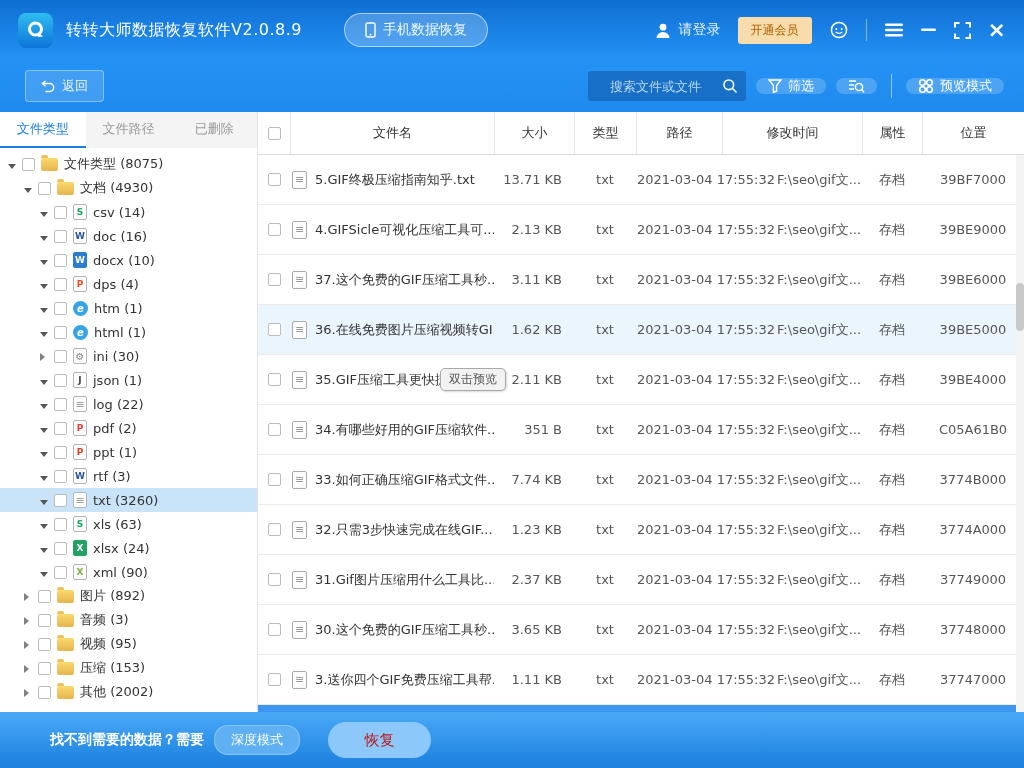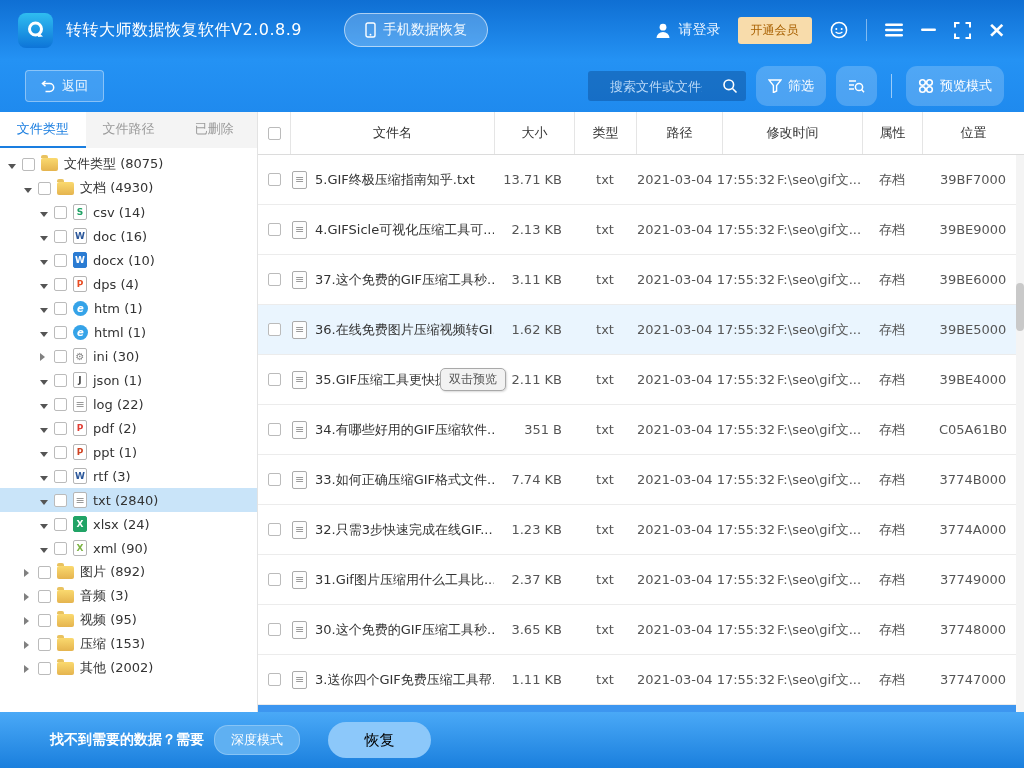--- a/index.html
+++ b/index.html
@@ -37,7 +37,7 @@
   .searchbox input { flex:1; min-width:0; background:transparent; border:none; outline:none;
     color:#fff; font-size:13px; font-family:inherit; }
   .searchbox input::placeholder { color:#b9d8f7; }
-  .blue-btn { height:40px; display:flex; align-items:center; gap:6px; padding:0 12px;
+  .blue-btn { height:16px; display:flex; align-items:center; gap:6px; padding:0 12px;
     border-radius:11px; background:rgba(255,255,255,.20); color:#fff; font-size:13px; cursor:pointer; }
   .v-div { width:1px; height:24px; background:rgba(255,255,255,.55); margin:0 4px; }
 

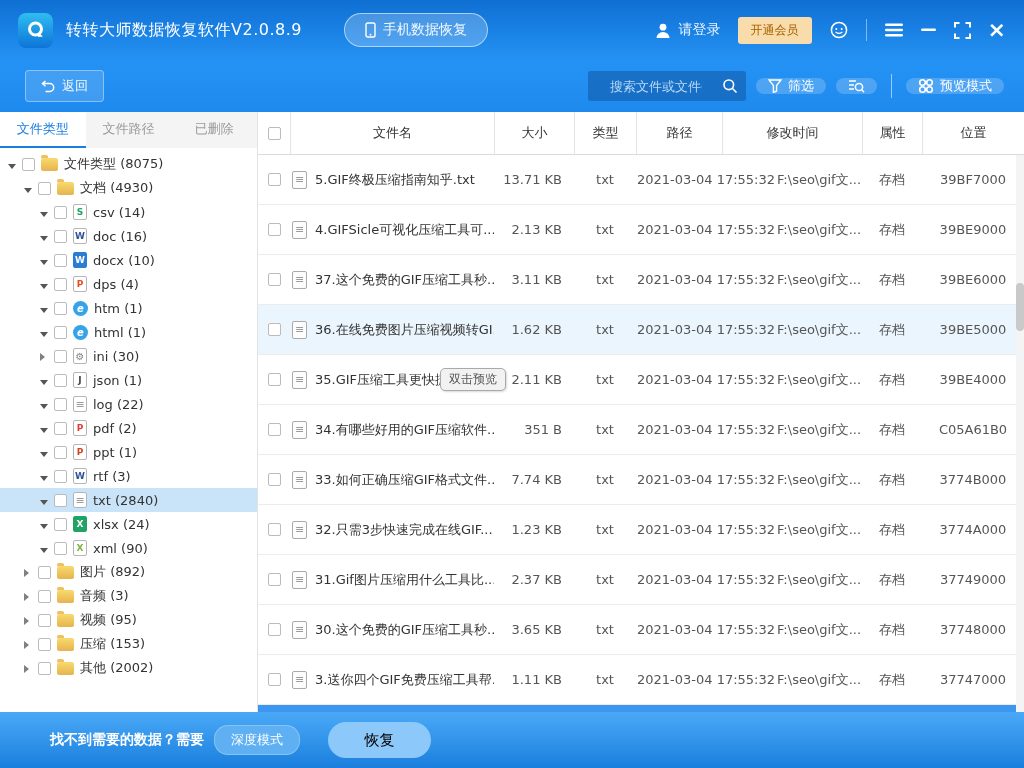--- a/index.html
+++ b/index.html
@@ -349,7 +349,7 @@
             <span class="ar"></span>
             <span class="cb"></span>
             <span class="fi fi-lines"></span>
-            <span>txt (2840)</span>
+            <span>txt (3260)</span>
           </div>
         <div class="ti d2">
             <span class="ar"></span>

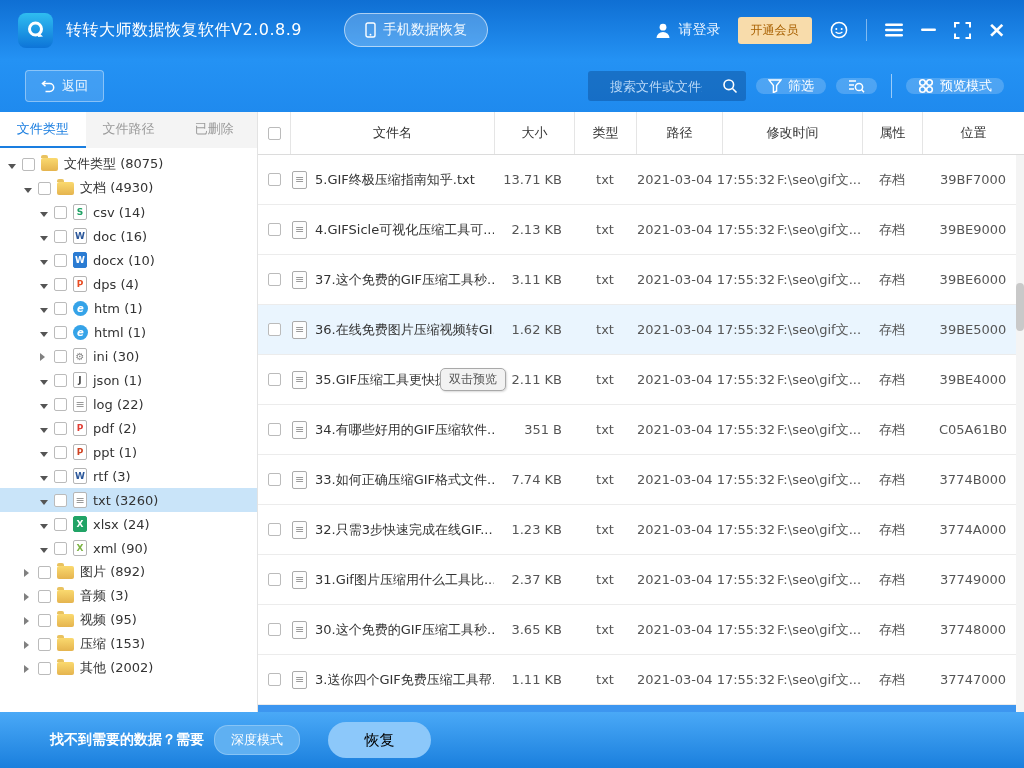--- a/index.html
+++ b/index.html
@@ -354,6 +354,12 @@
         <div class="ti d2">
             <span class="ar"></span>
             <span class="cb"></span>
+            <span class="fi fi-xls"></span>
+            <span>xls (63)</span>
+          </div>
+        <div class="ti d2">
+            <span class="ar"></span>
+            <span class="cb"></span>
             <span class="fi fi-xlsx"></span>
             <span>xlsx (24)</span>
           </div>

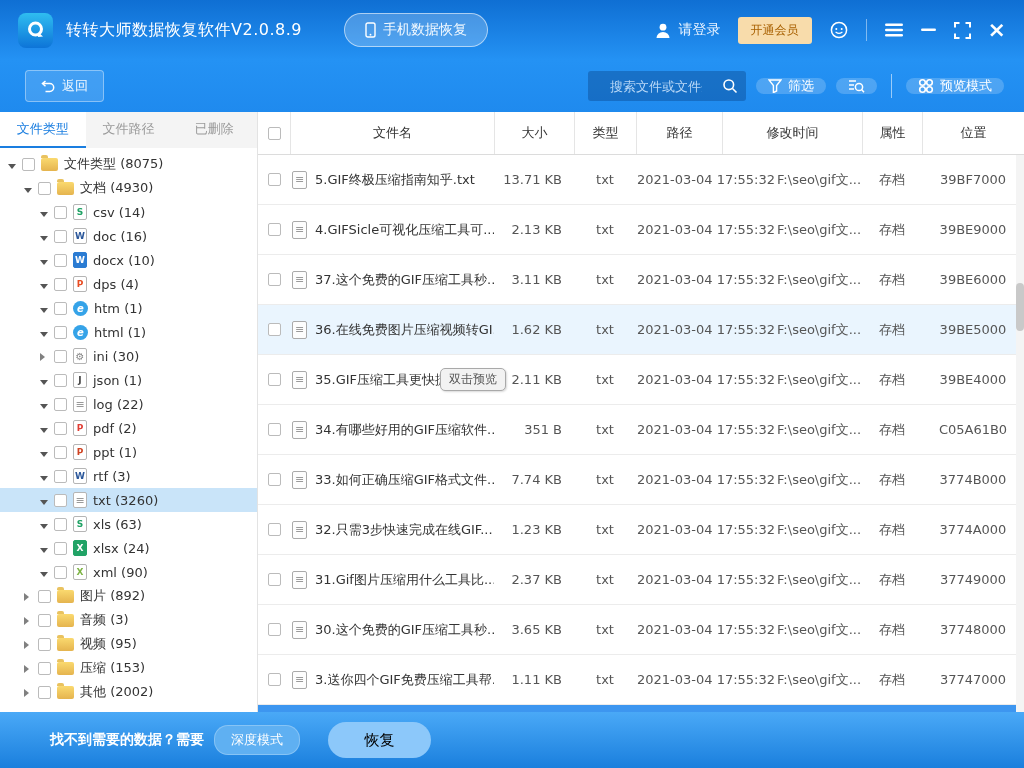--- a/index.html
+++ b/index.html
@@ -128,7 +128,7 @@
   .sel-info .big { font-size:17px; font-weight:bold; color:#fff; margin:0 6px; }
   .sel-info .mid { margin:0 2px; }
   .recover-btn { width:103px; height:36px; margin-left:28px; border-radius:18px; background:#8cc8fa;
-    display:flex; align-items:center; justify-content:center; font-size:15px; color:#000000; cursor:pointer; }
+    display:flex; align-items:center; justify-content:center; font-size:15px; color:#b91c1c; cursor:pointer; }
 
   svg { display:block; }
 </style>

